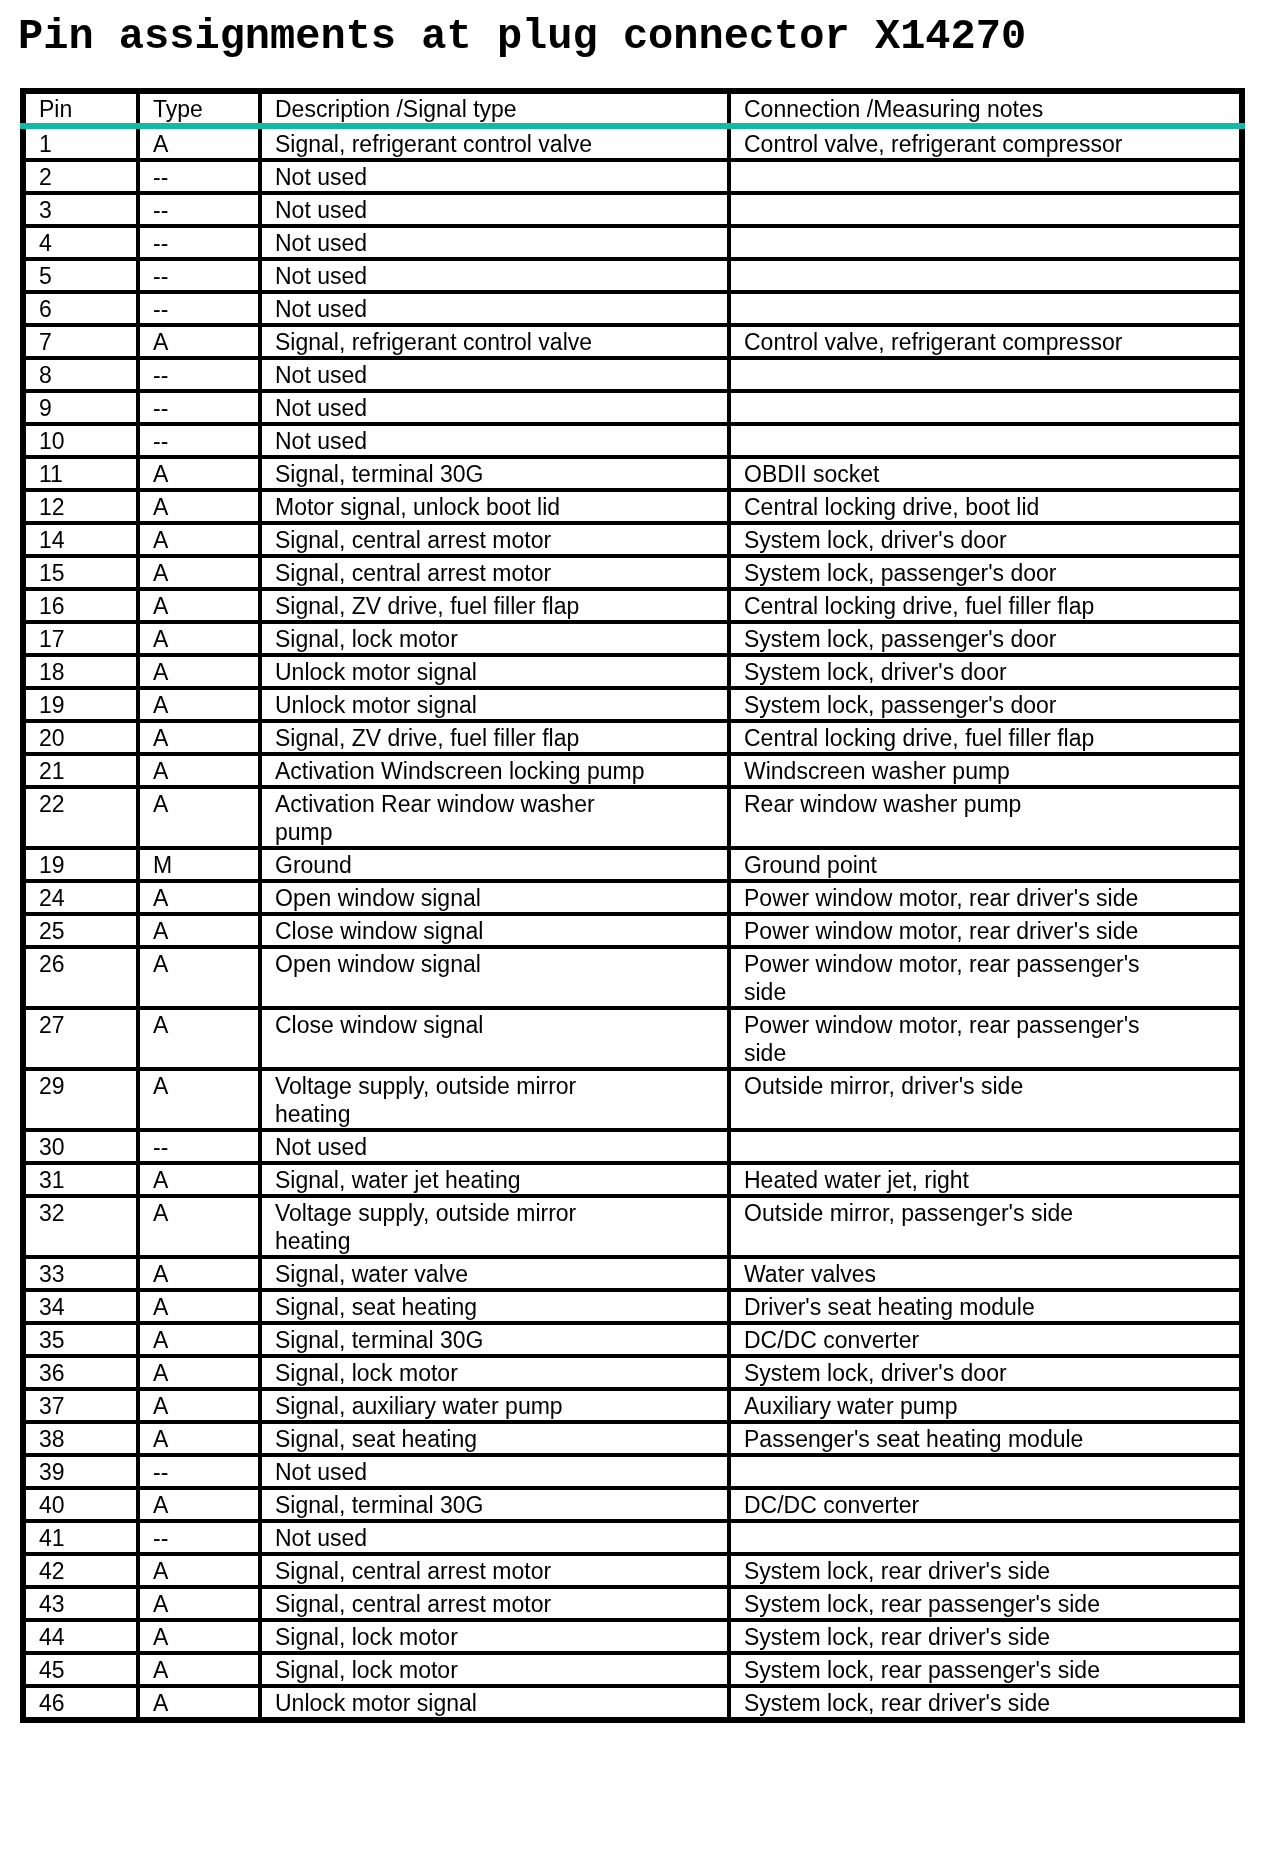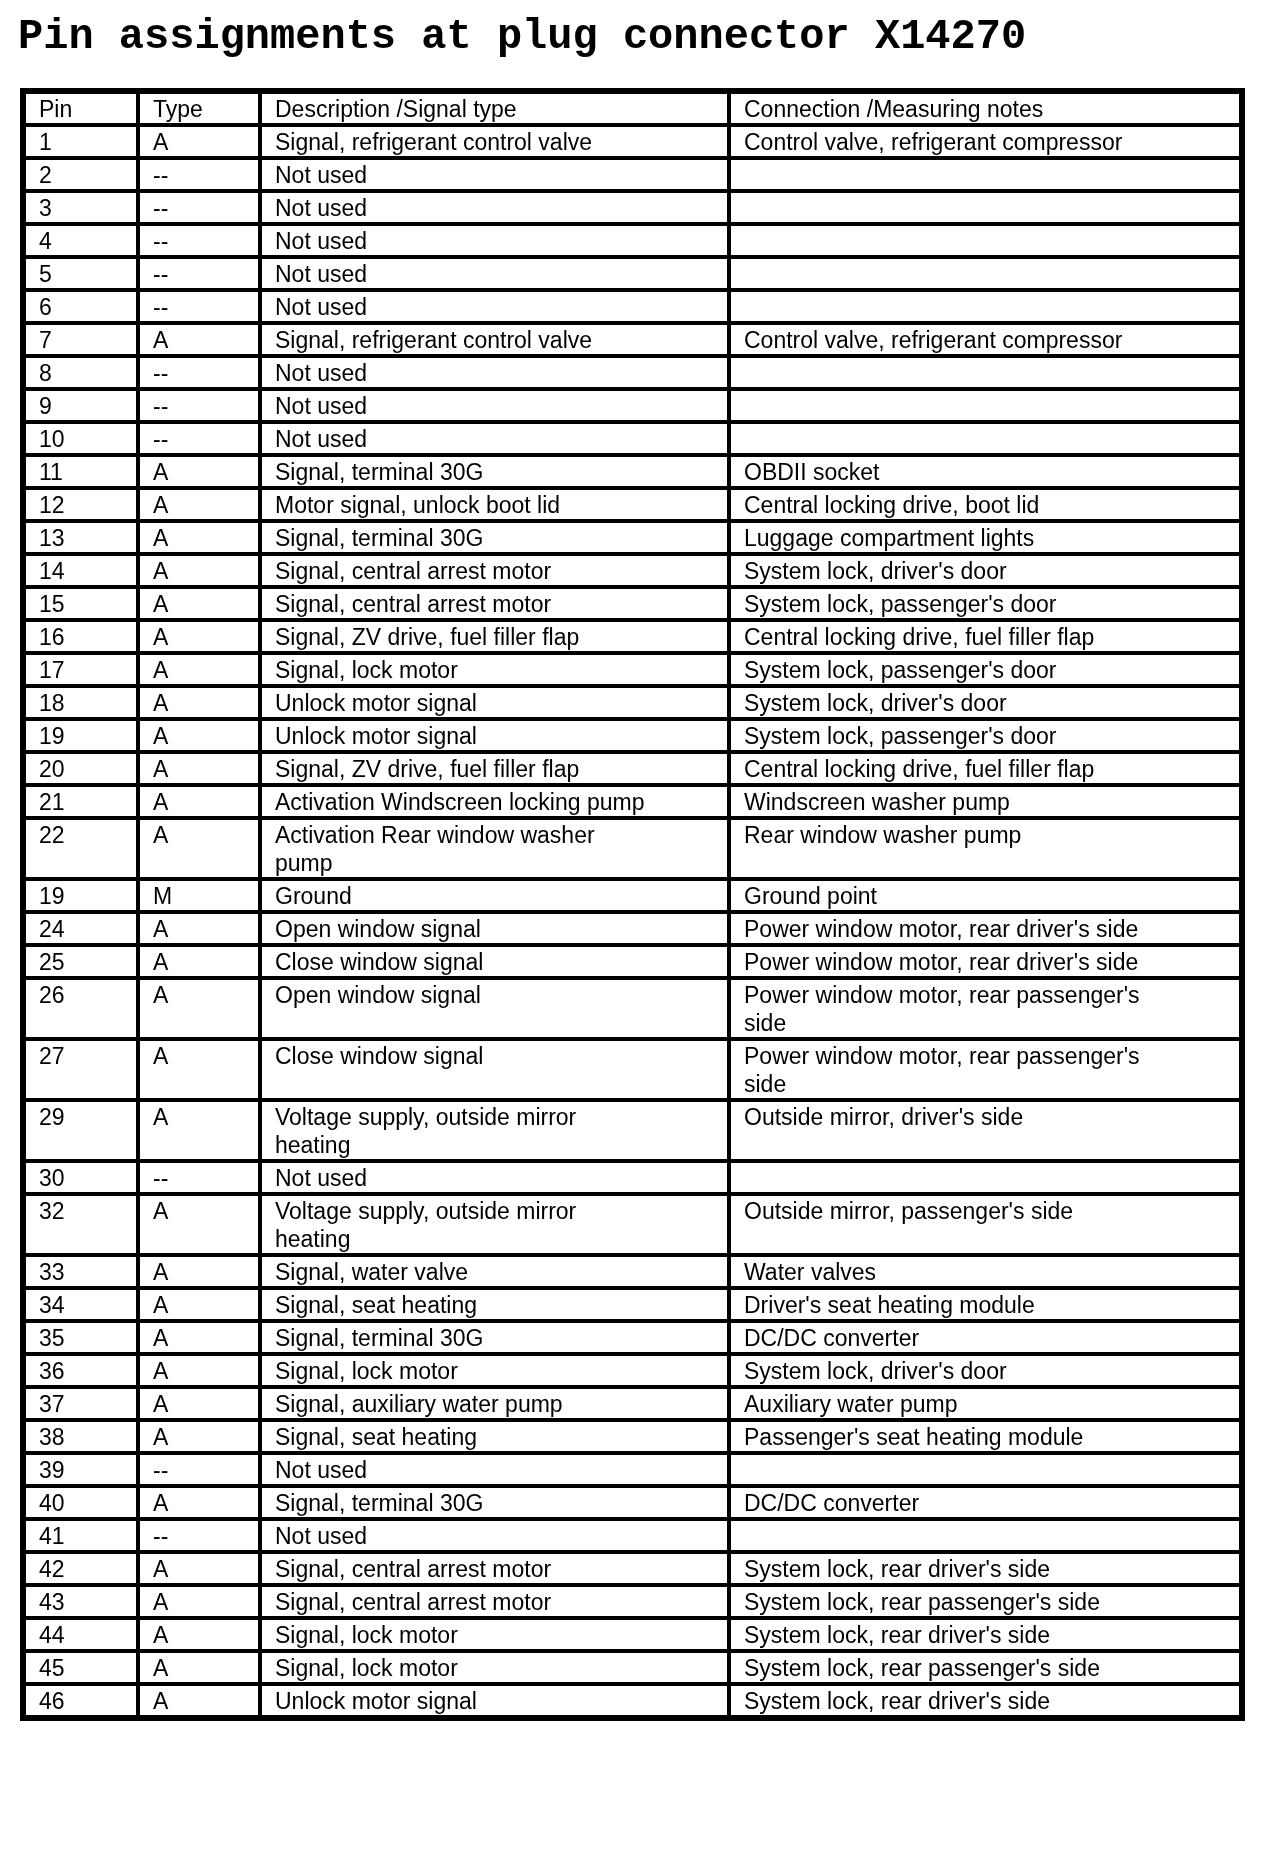--- a/index.html
+++ b/index.html
@@ -37,7 +37,7 @@
     overflow: hidden;
   }
   .pin-table thead th {
-    border-bottom: 3px solid #14b8a6;
+    border-bottom: 6px solid #14b8a6;
     height: 33px;
   }
   .pin-table tbody td { height: 33px; }

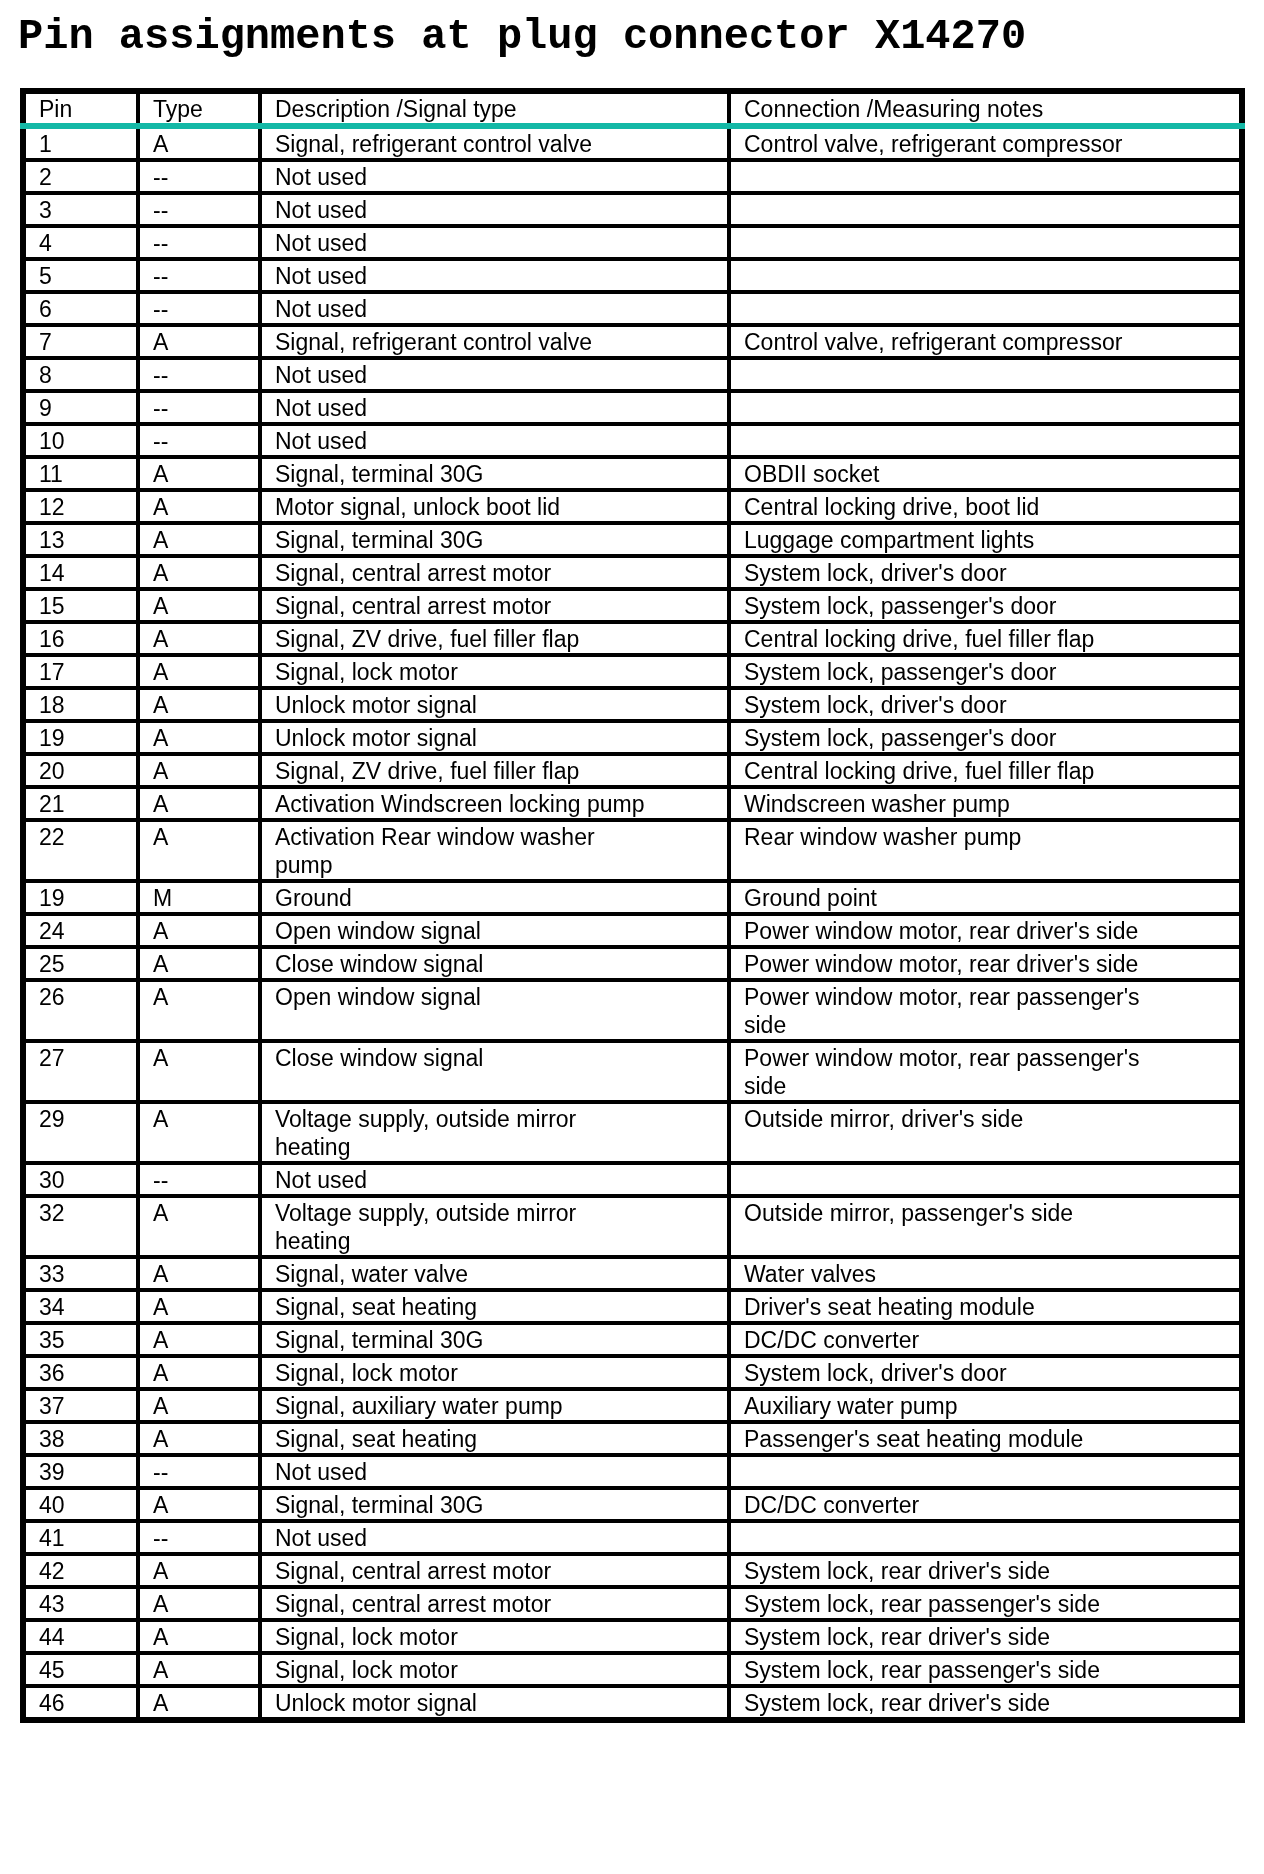--- a/index.html
+++ b/index.html
@@ -136,12 +136,6 @@
         <td>Central locking drive, boot lid</td>
       </tr>
       <tr>
-        <td>13</td>
-        <td>A</td>
-        <td>Signal, terminal 30G</td>
-        <td>Luggage compartment lights</td>
-      </tr>
-      <tr>
         <td>14</td>
         <td>A</td>
         <td>Signal, central arrest motor</td>

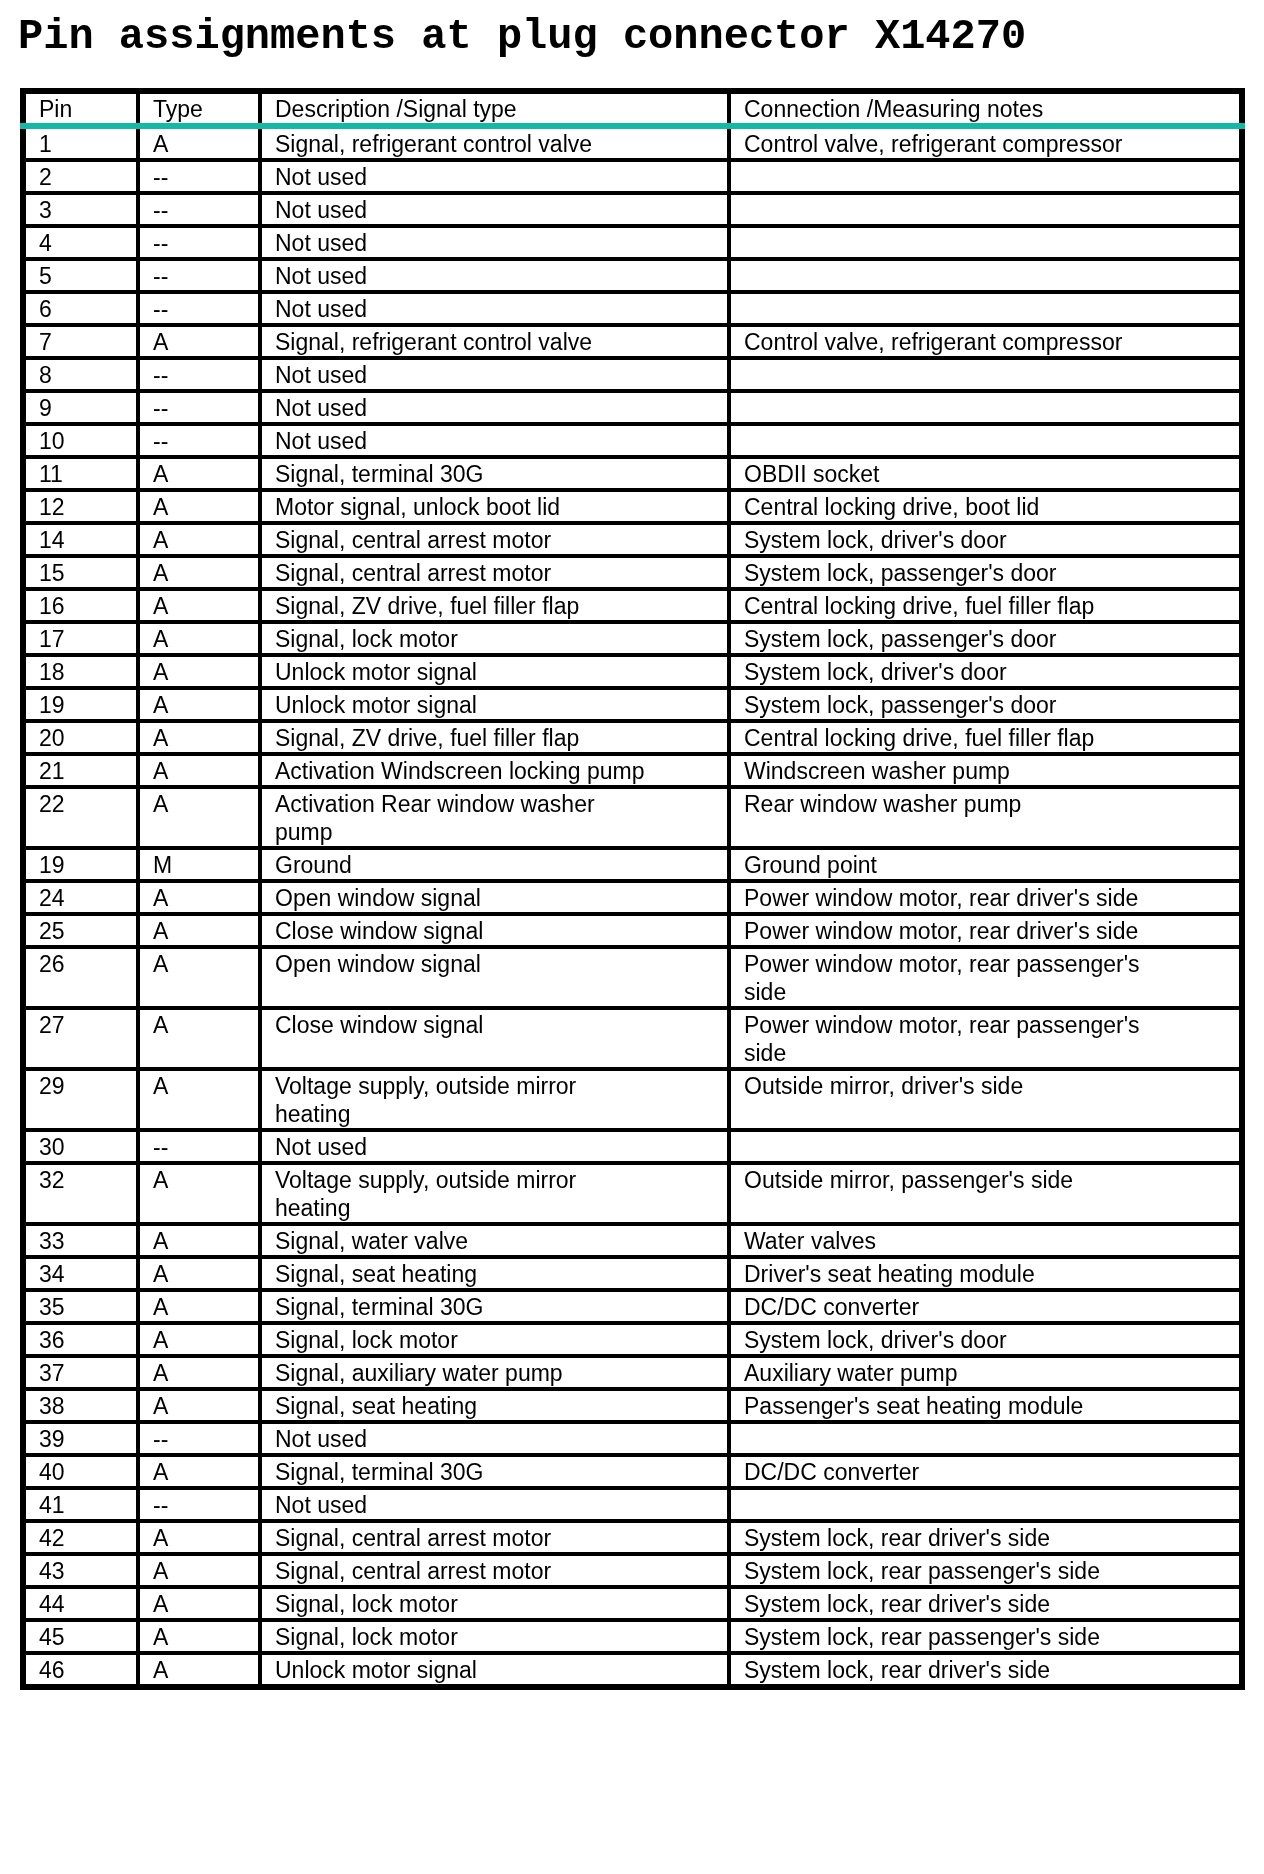--- a/index.html
+++ b/index.html
@@ -236,6 +236,12 @@
         <td></td>
       </tr>
       <tr>
+        <td>31</td>
+        <td>A</td>
+        <td>Signal, water jet heating</td>
+        <td>Heated water jet, right</td>
+      </tr>
+      <tr>
         <td>32</td>
         <td>A</td>
         <td>Voltage supply, outside mirror

